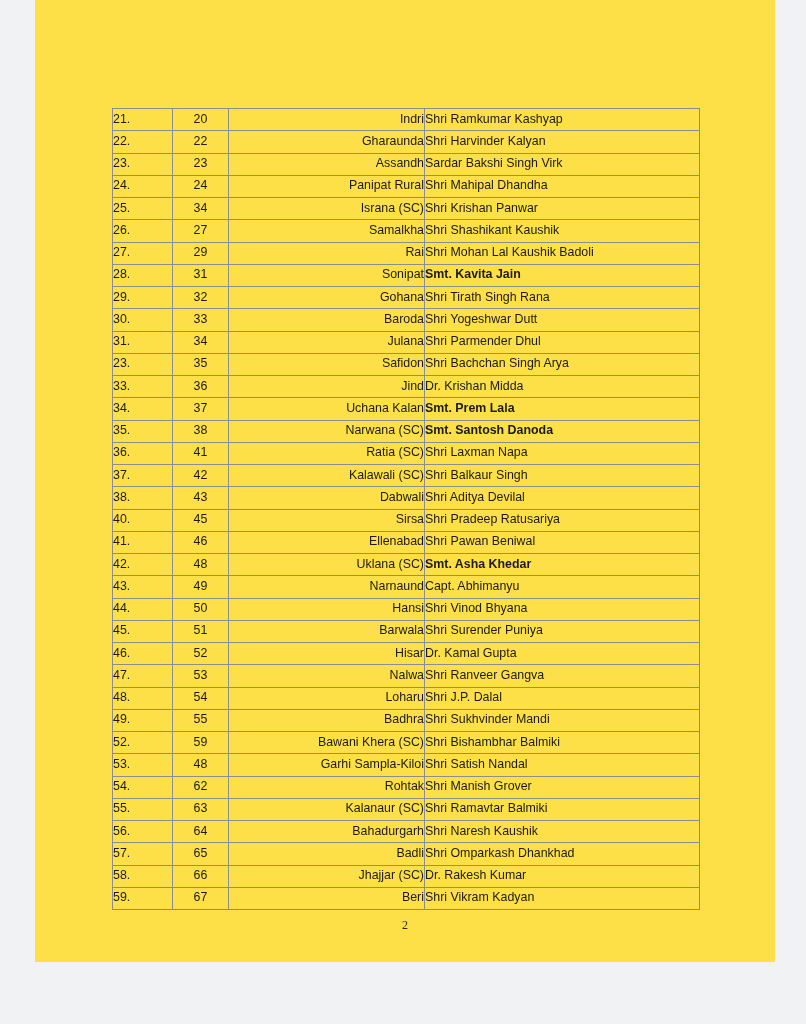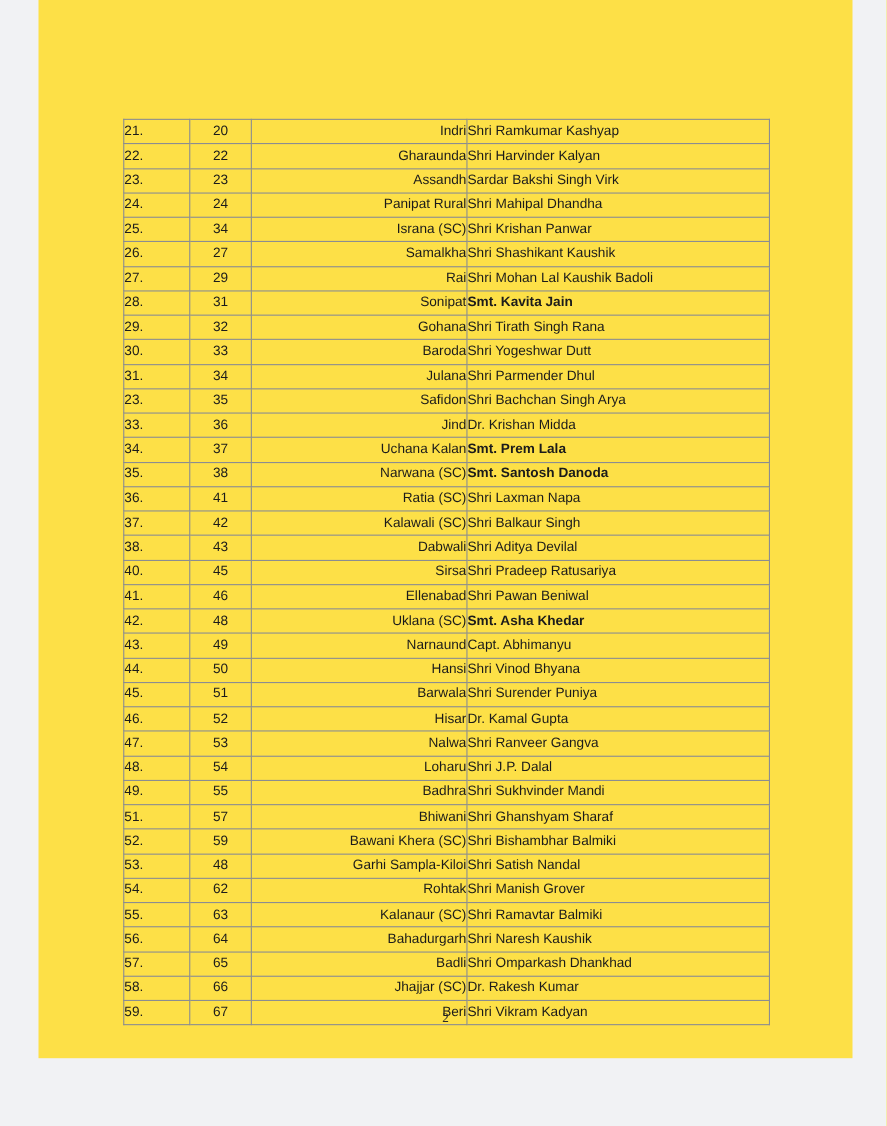--- a/index.html
+++ b/index.html
@@ -263,12 +263,6 @@
             <td class="cand">Shri Sukhvinder Mandi</td>
           </tr>
           <tr>
-            <td class="sno">51.</td>
-            <td class="acno">57</td>
-            <td class="const">Bhiwani</td>
-            <td class="cand">Shri Ghanshyam Sharaf</td>
-          </tr>
-          <tr>
             <td class="sno">52.</td>
             <td class="acno">59</td>
             <td class="const">Bawani Khera (SC)</td>

